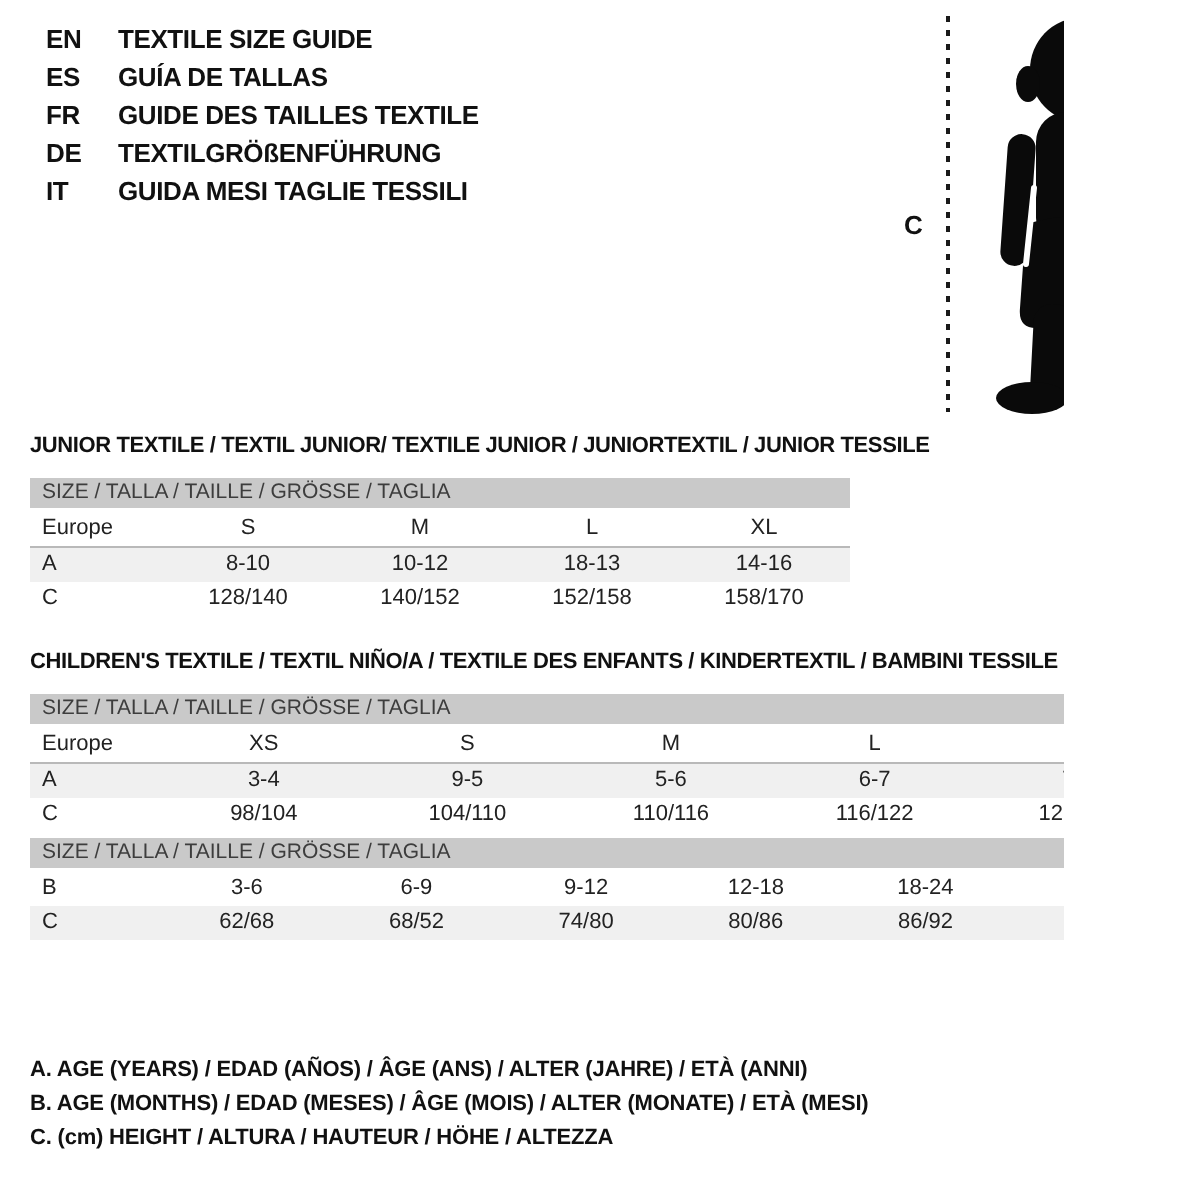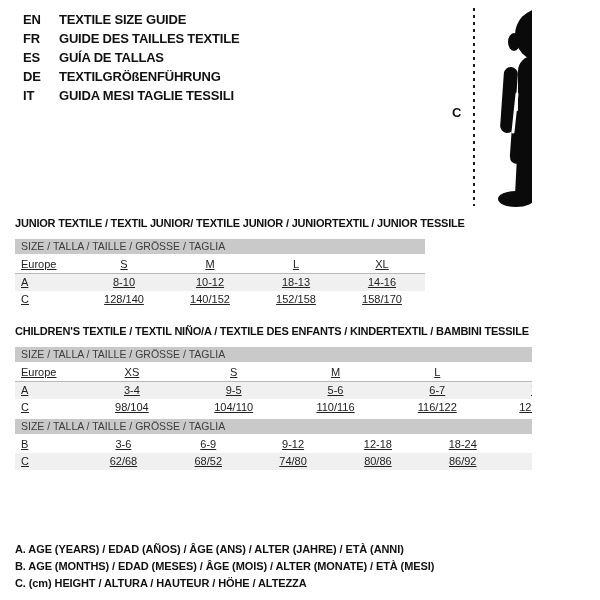--- a/index.html
+++ b/index.html
@@ -49,12 +49,12 @@
         <span class="lang-label">TEXTILE SIZE GUIDE</span>
       </div>
       <div class="lang-row">
+        <span class="lang-code">ES</span>
+        <span class="lang-label">GUÍA DE TALLAS</span>
+      </div>
+      <div class="lang-row">
         <span class="lang-code">FR</span>
         <span class="lang-label">GUIDE DES TAILLES TEXTILE</span>
-      </div>
-      <div class="lang-row">
-        <span class="lang-code">ES</span>
-        <span class="lang-label">GUÍA DE TALLAS</span>
       </div>
       <div class="lang-row">
         <span class="lang-code">DE</span>

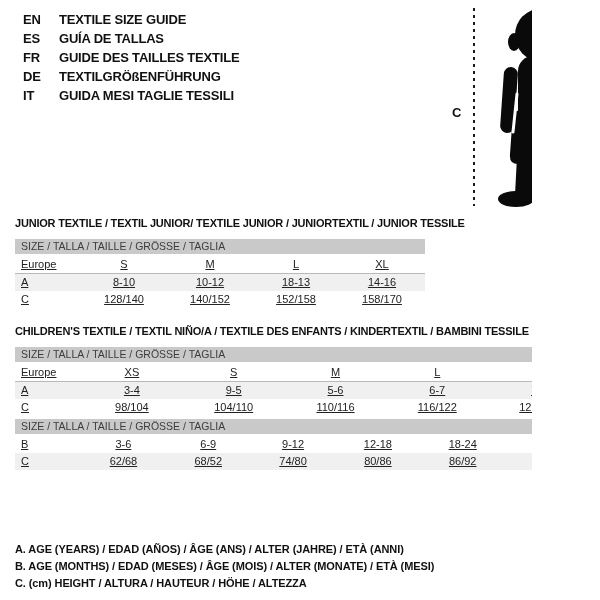--- a/index.html
+++ b/index.html
@@ -31,7 +31,7 @@
   .tbl-bar{height:15px;line-height:15px;padding-left:6px;font-size:10.5px;color:#3d3d3d;margin-bottom:2px;}
   .tbl-row{display:flex;height:17px;line-height:17px;font-size:11px;color:#222222;}
   .tbl-row.first{border-bottom:1px solid #b9b9b9;}
-  .cell{white-space:nowrap;text-decoration:underline;}
+  .cell{white-space:nowrap;}
   .cell.label{width:60px;padding-left:6px;}
   .cell.val{flex:1;text-align:center;}
 

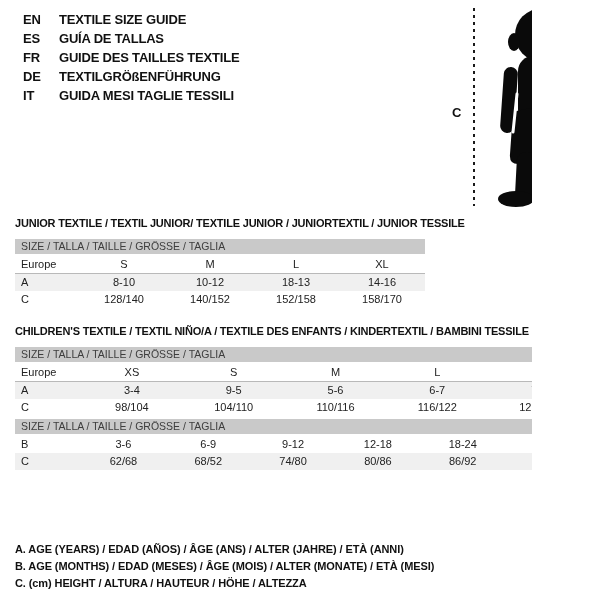--- a/index.html
+++ b/index.html
@@ -36,7 +36,7 @@
   .cell.val{flex:1;text-align:center;}
 
   
-  #notes{position:absolute;left:15px;top:541px;font-weight:bold;font-size:11px;line-height:17px;letter-spacing:-0.1px;}
+  #notes{position:absolute;left:15px;top:527px;font-weight:bold;font-size:11px;line-height:17px;letter-spacing:-0.1px;}
 </style>
 </head>
 <body>

